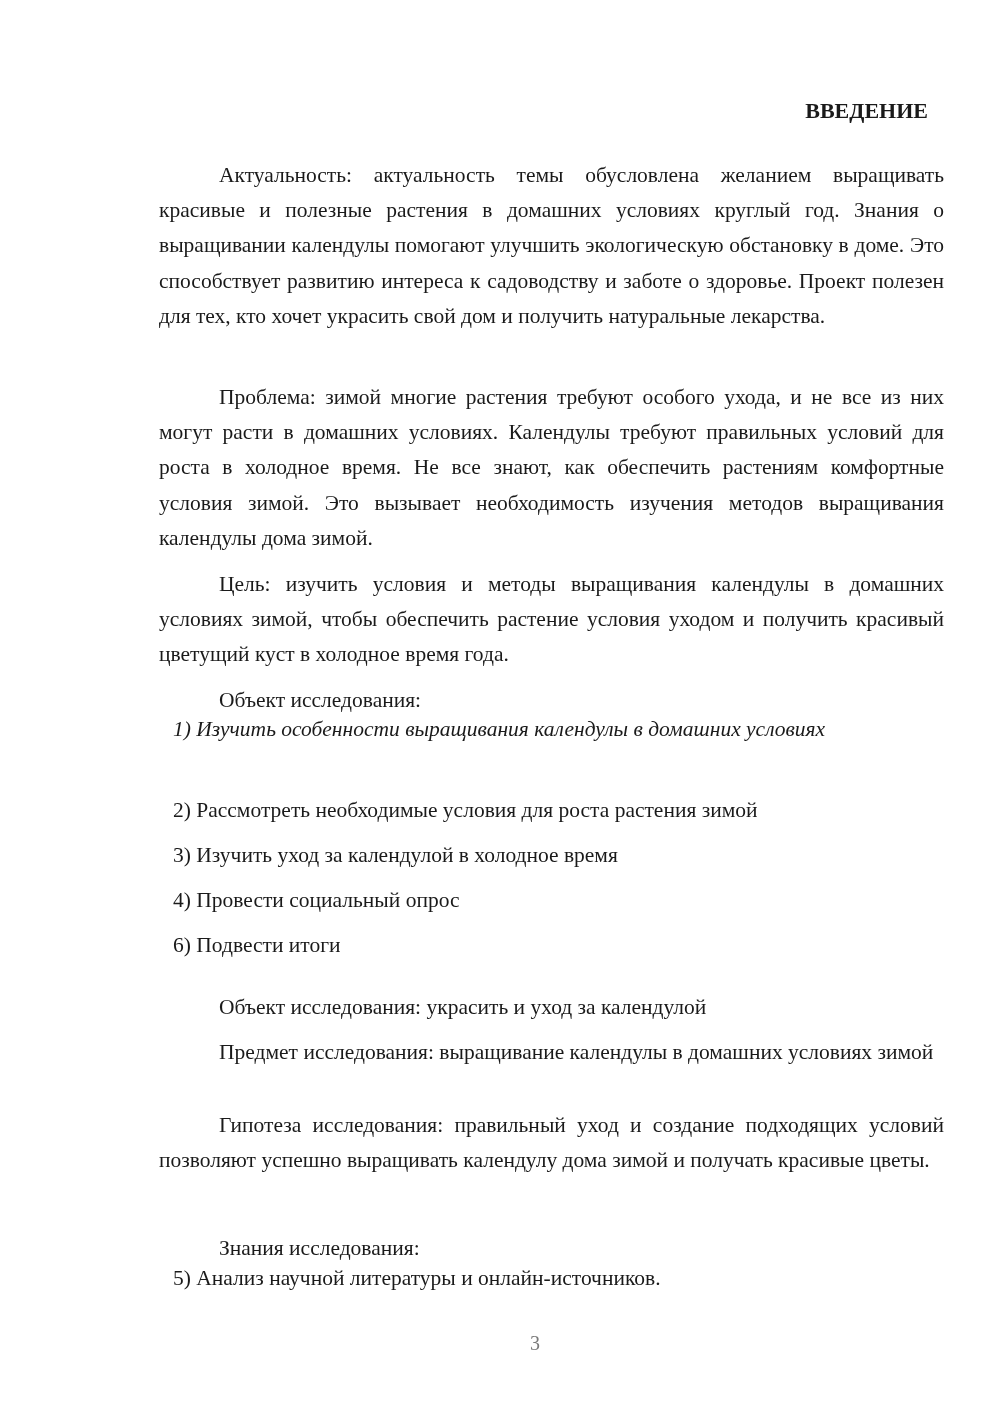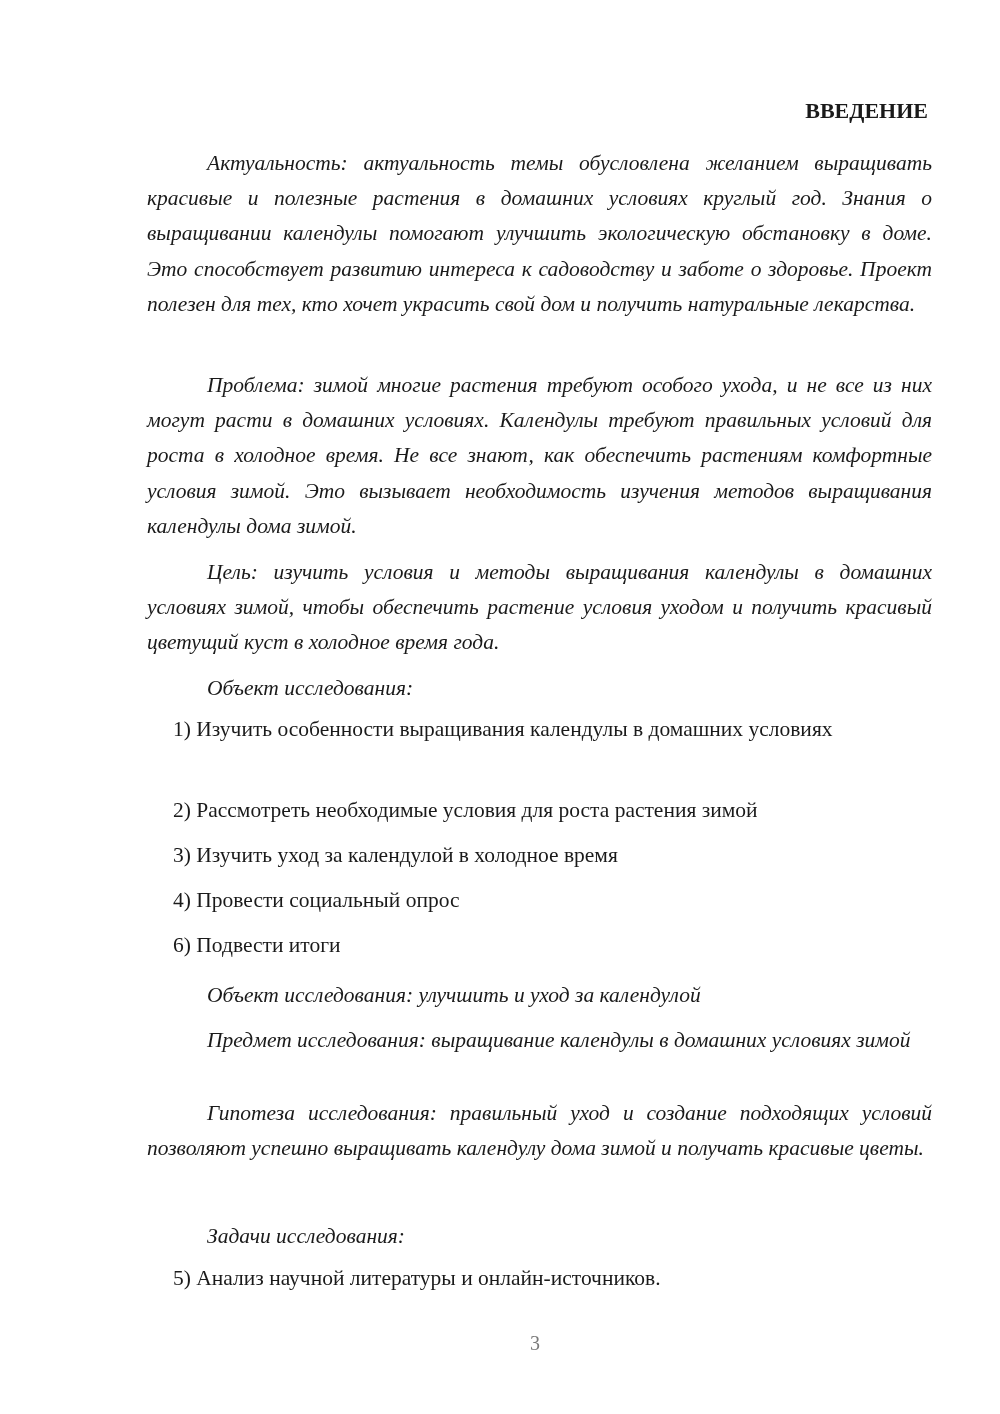--- a/index.html
+++ b/index.html
@@ -16,7 +16,7 @@
       position: absolute; left: 0; width: 785px;
       font-size: 21.5px; line-height: 35.2px;
       text-align: justify; text-align-last: left;
-      text-indent: 60px; margin: 4px; font-style: italic;
+      text-indent: 60px; margin: 16px;
     }
     .li {
       position: absolute; left: 0; width: 785px;

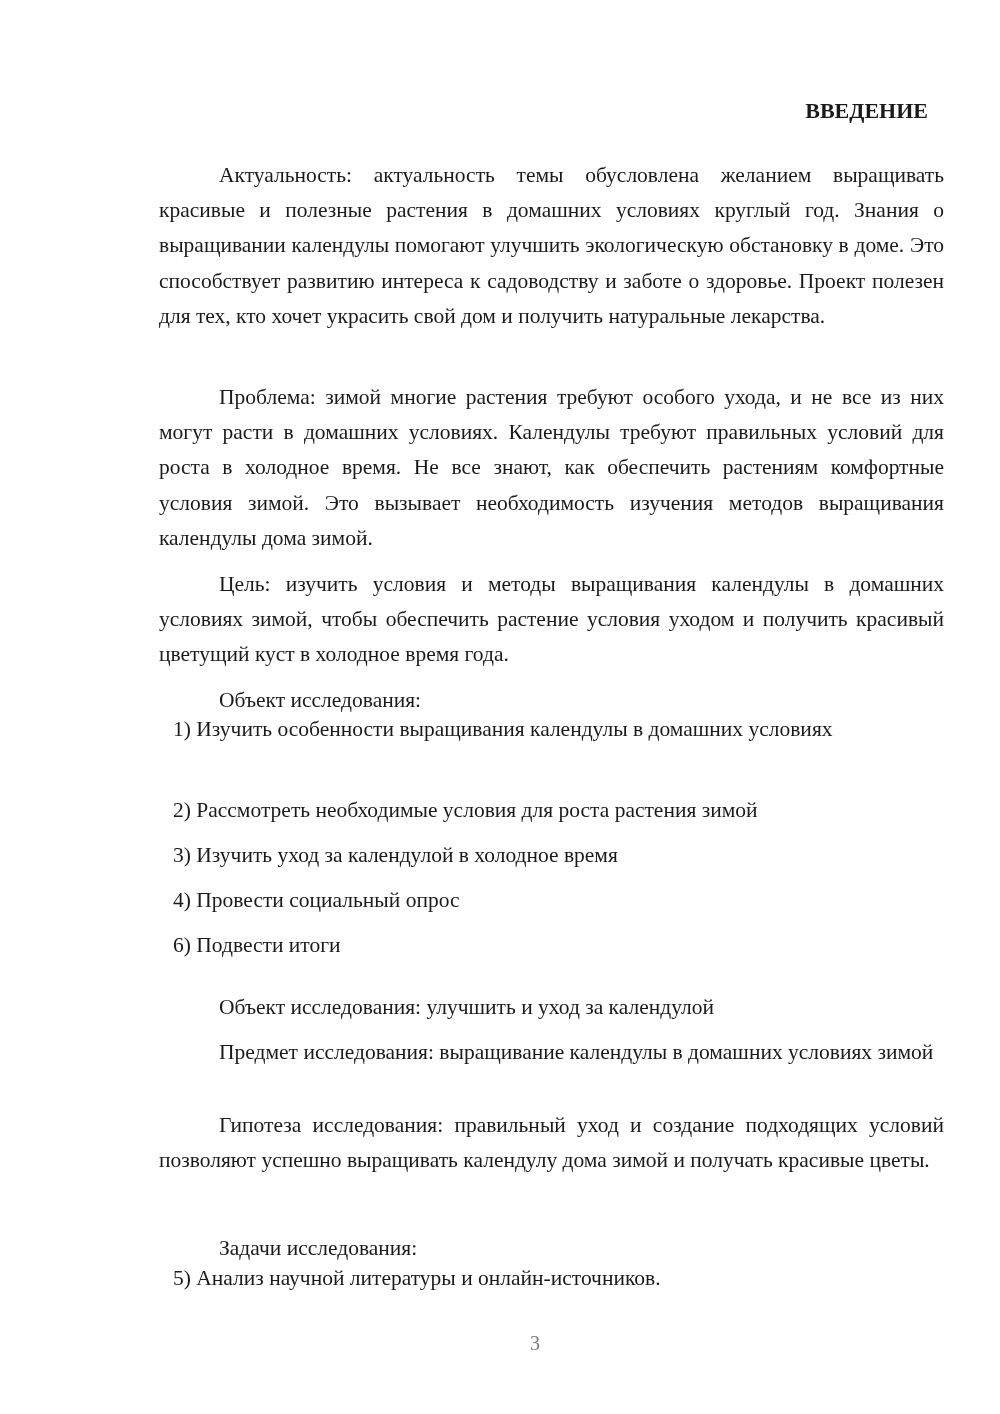--- a/index.html
+++ b/index.html
@@ -43,7 +43,7 @@
 
   <p class="p" style="top:667px;">Объект исследования:</p>
 
-  <p class="li" style="top:712px;">1) Изучить особенности выращивания календулы в домашних условиях</p>
+  <p class="li" style="top:712px;font-style:italic;">1) Изучить особенности выращивания календулы в домашних условиях</p>
   <p class="li" style="top:793px;">2) Рассмотреть необходимые условия для роста растения зимой</p>
   <p class="li" style="top:838px;">3) Изучить уход за календулой в холодное время</p>
   <p class="li" style="top:883px;">4) Провести социальный опрос</p>

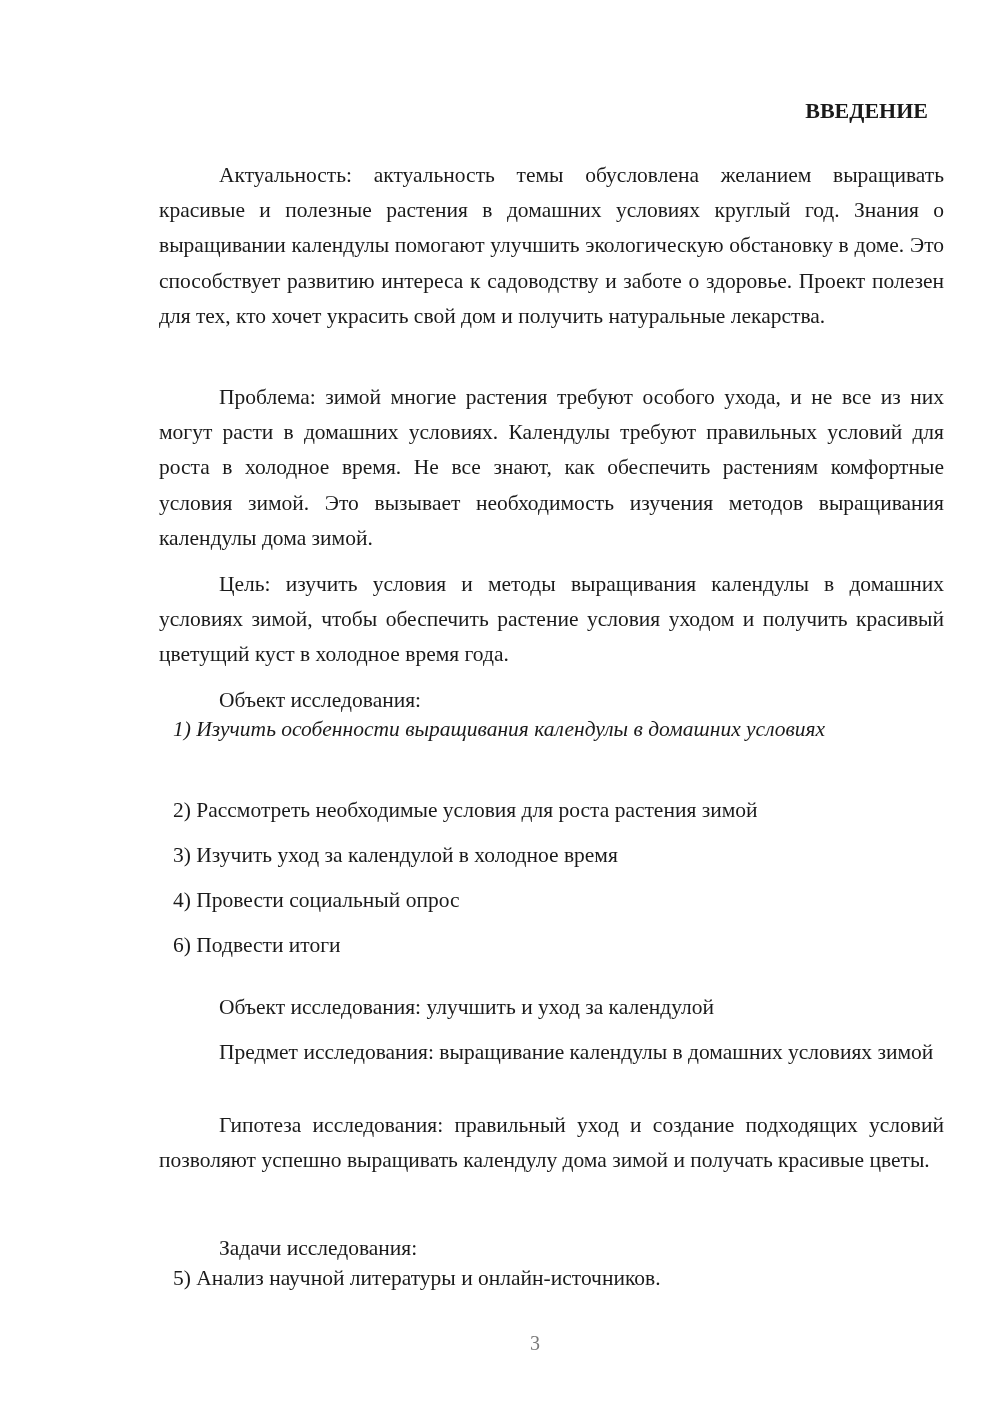--- a/index.html
+++ b/index.html
@@ -49,7 +49,7 @@
   <p class="li" style="top:883px;">4) Провести социальный опрос</p>
   <p class="li" style="top:928px;">6) Подвести итоги</p>
 
-  <p class="p" style="top:974px;">Объект исследования: улучшить и уход за календулой</p>
+  <p class="p" style="top:974px;">Объект исследования: украсить и уход за календулой</p>
 
   <p class="p" style="top:1019px;">Предмет исследования: выращивание календулы в домашних условиях зимой</p>
 

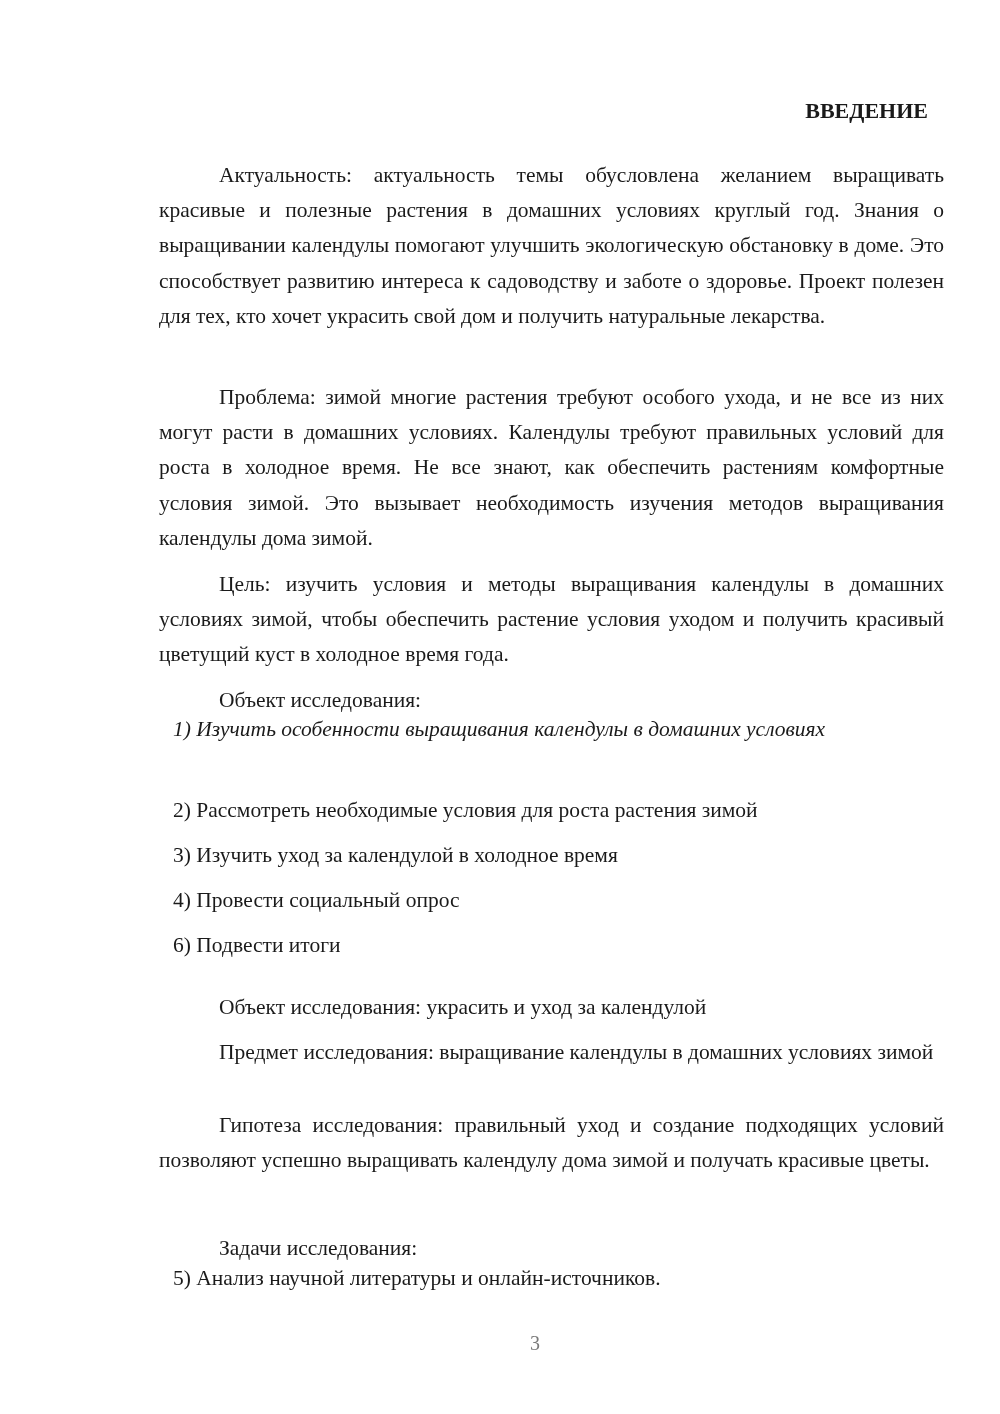--- a/index.html
+++ b/index.html
@@ -55,7 +55,7 @@
 
   <p class="p" style="top:1092px;">Гипотеза исследования: правильный уход и создание подходящих условий позволяют успешно выращивать календулу дома зимой и получать красивые цветы.</p>
 
-  <p class="p" style="top:1215px;">Задачи исследования:</p>
+  <p class="p" style="top:1215px;">Знания исследования:</p>
 
   <p class="li" style="top:1261px;">5) Анализ научной литературы и онлайн-источников.</p>
 </div>

